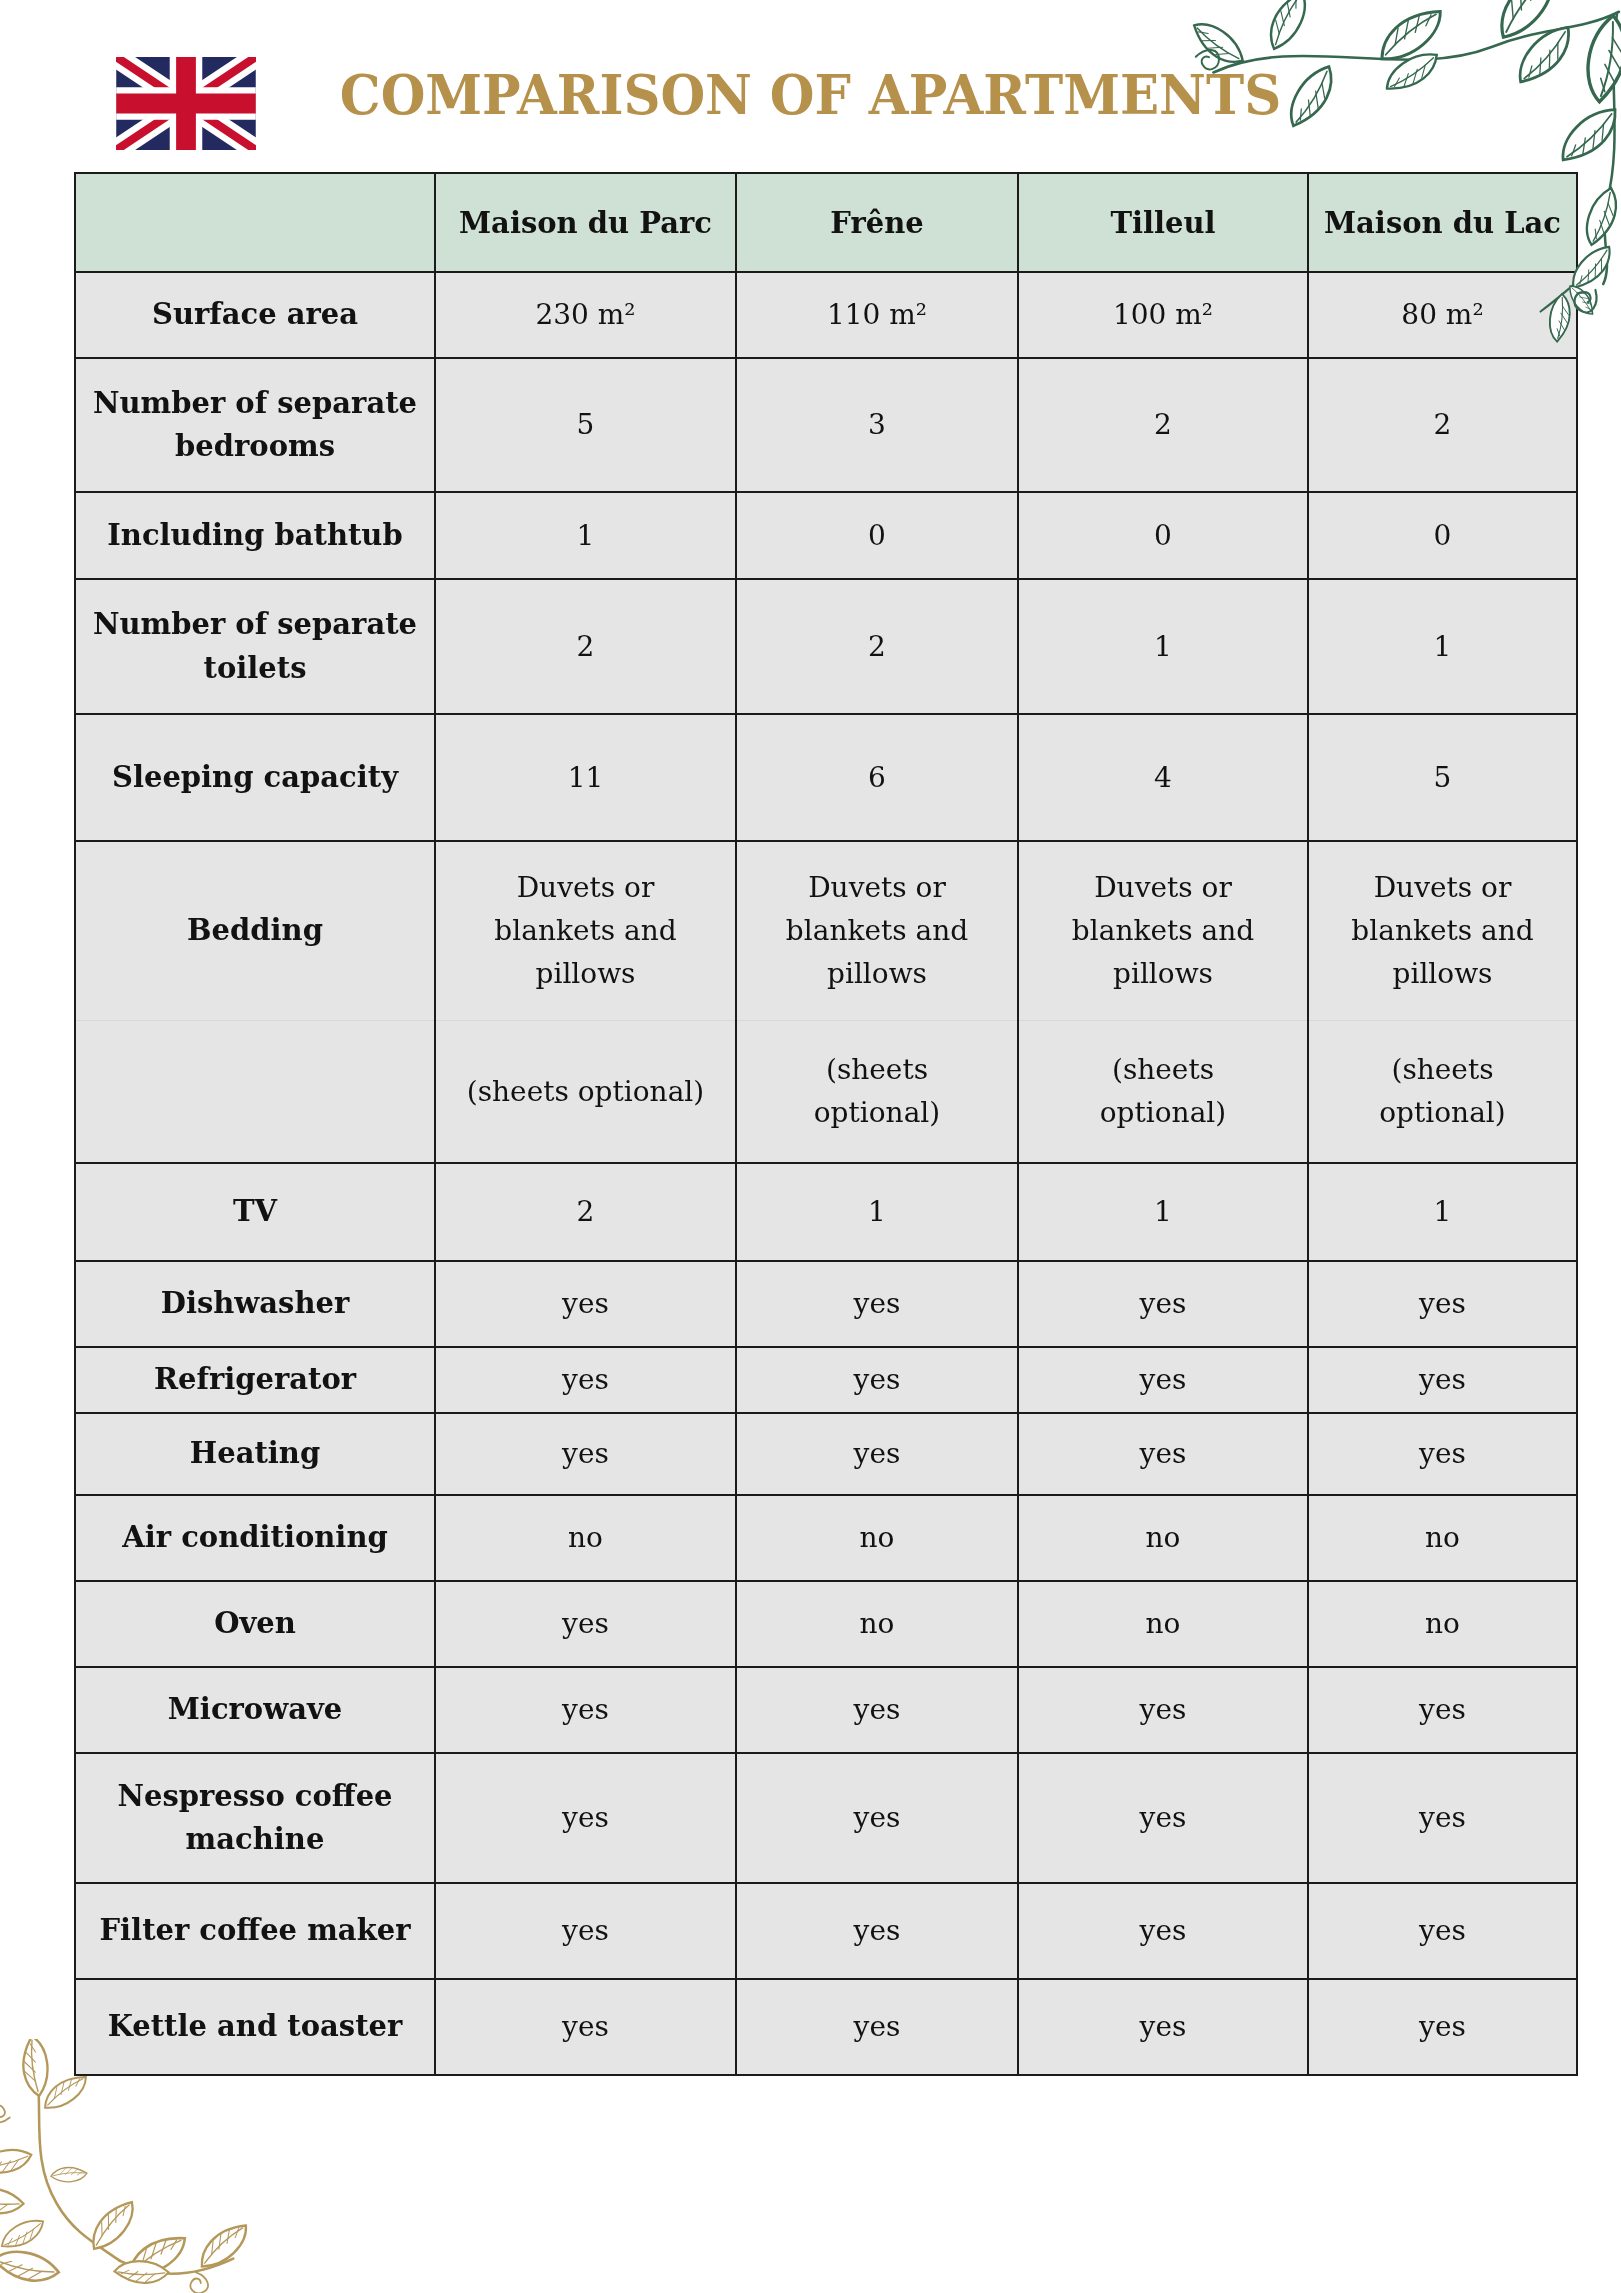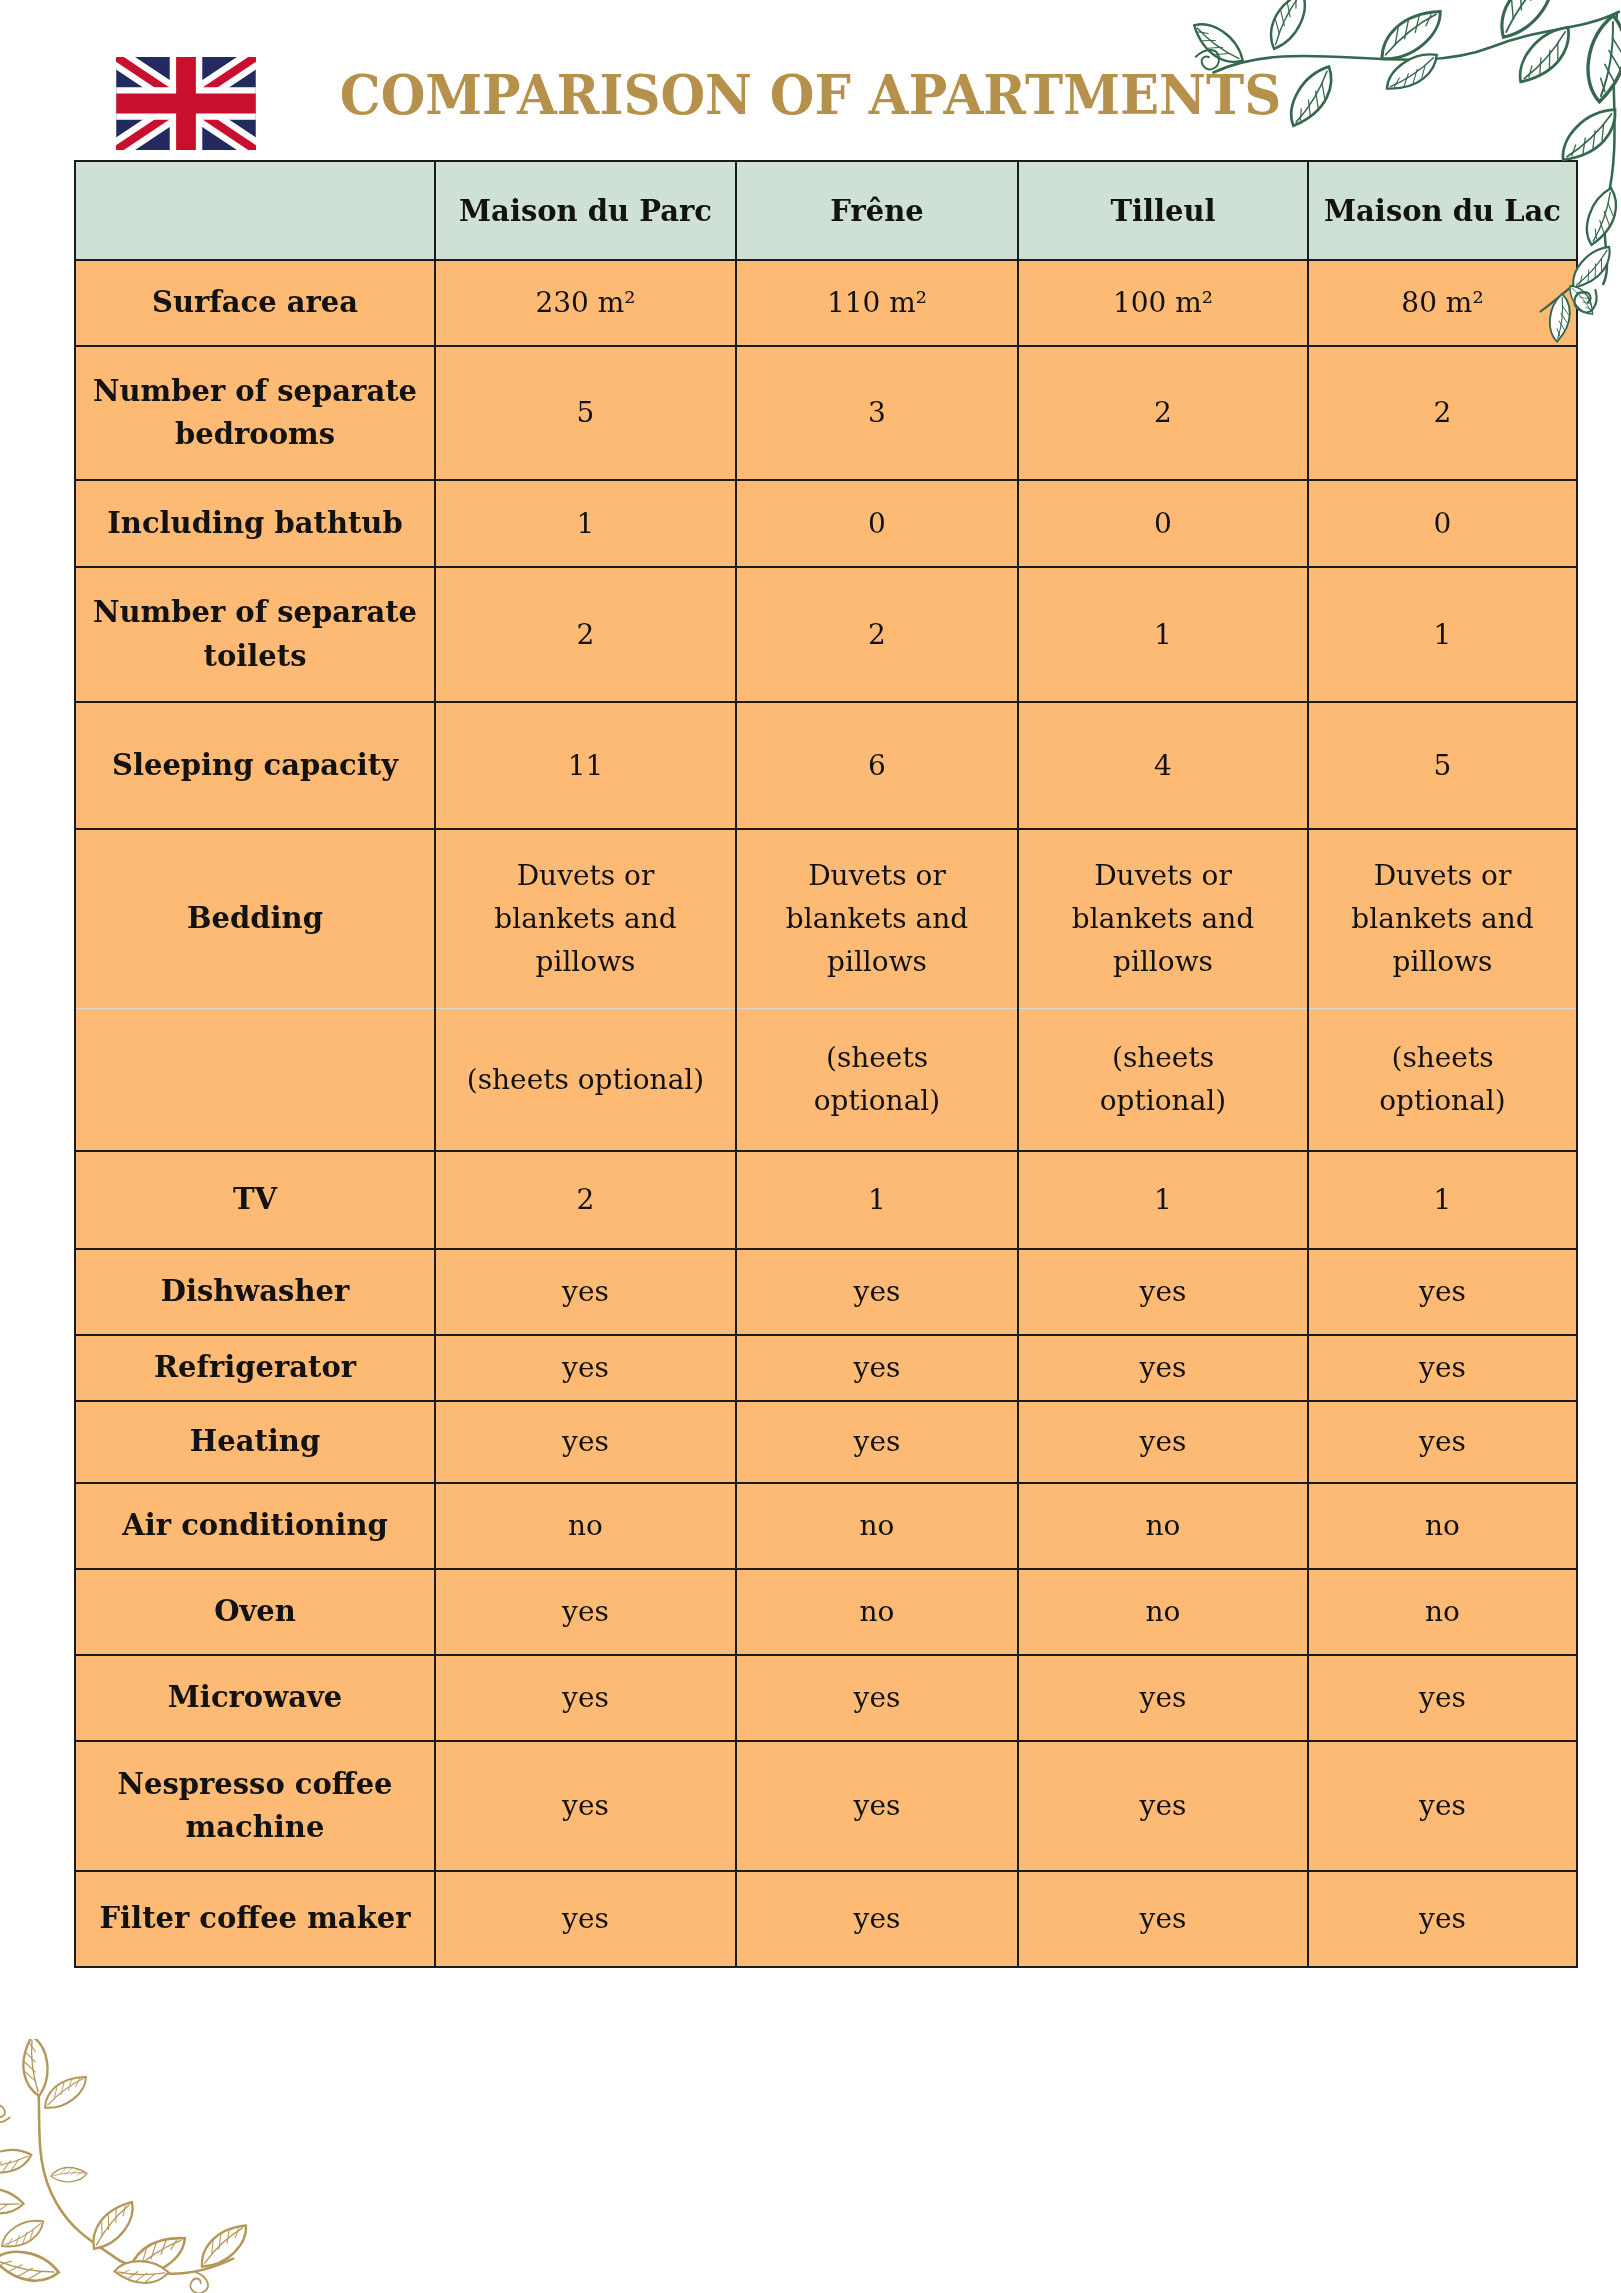--- a/index.html
+++ b/index.html
@@ -33,12 +33,12 @@
 
   
   table.cmp {
-    position:absolute; left:74px; top:160px;
+    position:absolute; left:74px; top:172px;
     border-collapse:collapse;
     table-layout:fixed;
     border:2.9px solid #161616;
     z-index:2;
-    background:#fdba74;
+    background:#e5e5e5;
   }
   .cmp th, .cmp td {
     border:2px solid #1b1b1b;

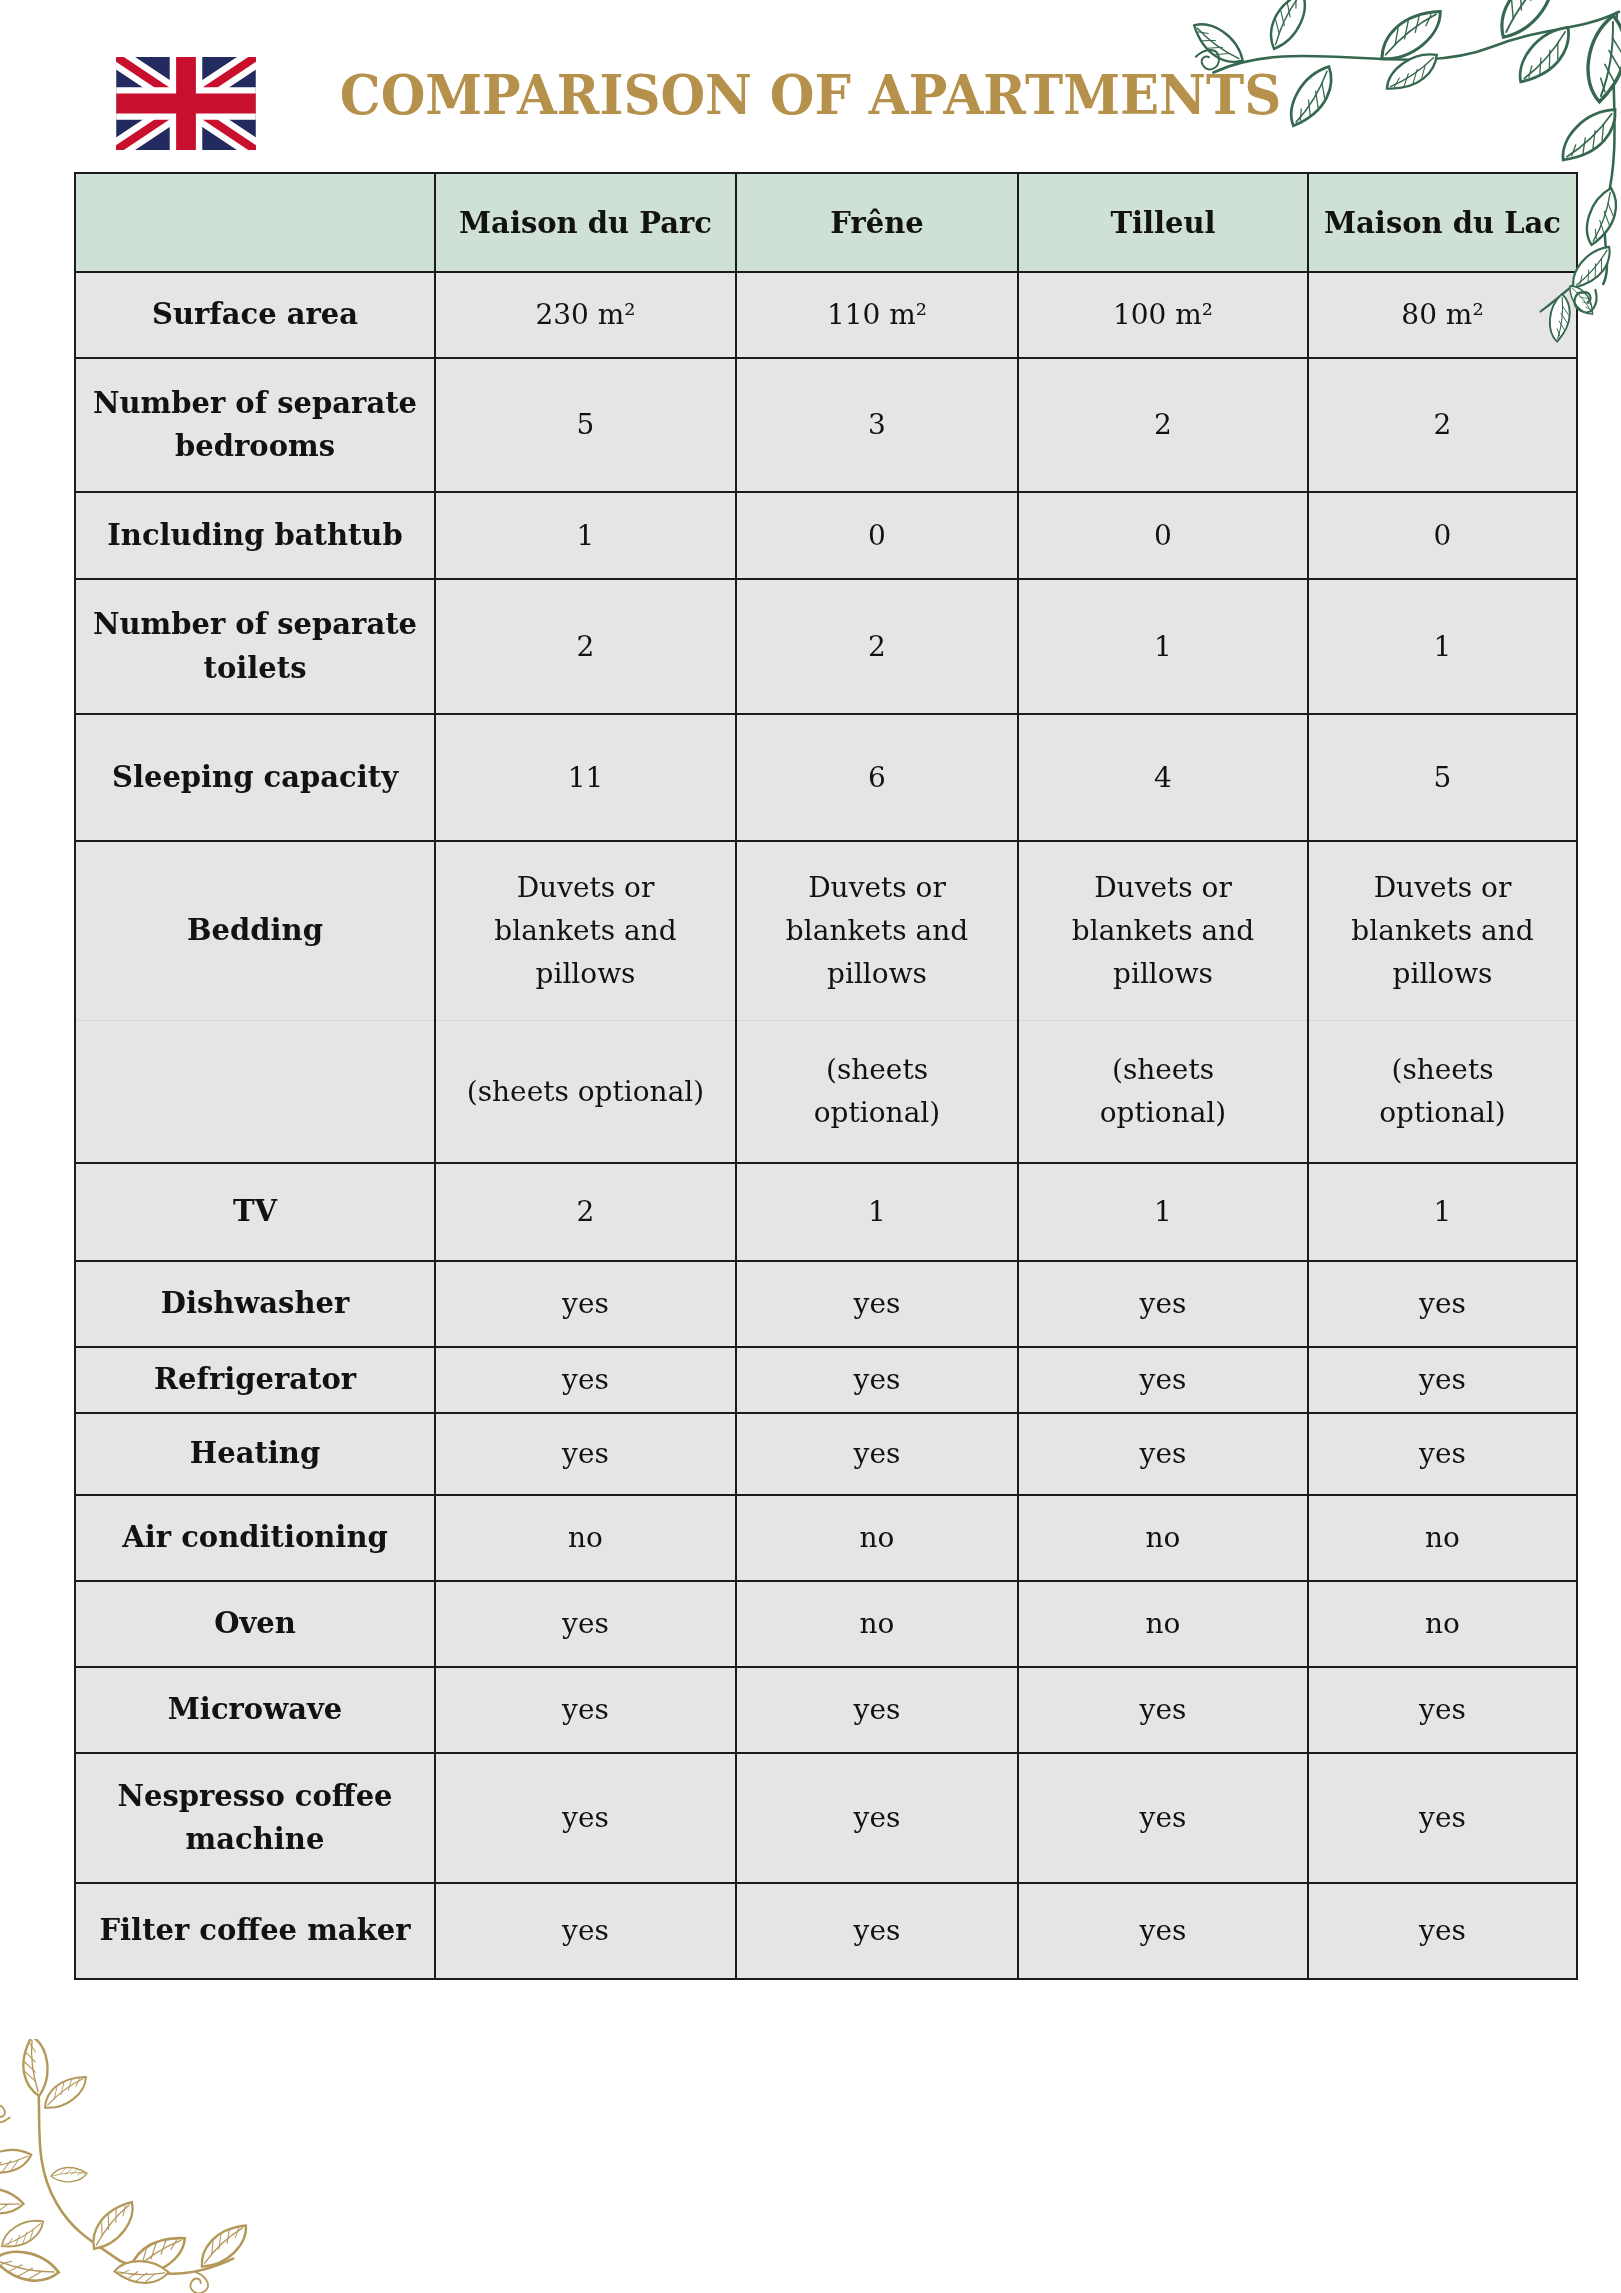--- a/index.html
+++ b/index.html
@@ -267,6 +267,13 @@
       <td class="val">yes</td>
       <td class="val">yes</td>
     </tr>
+    <tr style="height:96px">
+      <td class="lbl">Kettle and toaster</td>
+      <td class="val">yes</td>
+      <td class="val">yes</td>
+      <td class="val">yes</td>
+      <td class="val">yes</td>
+    </tr>
   </tbody>
 </table>
 

